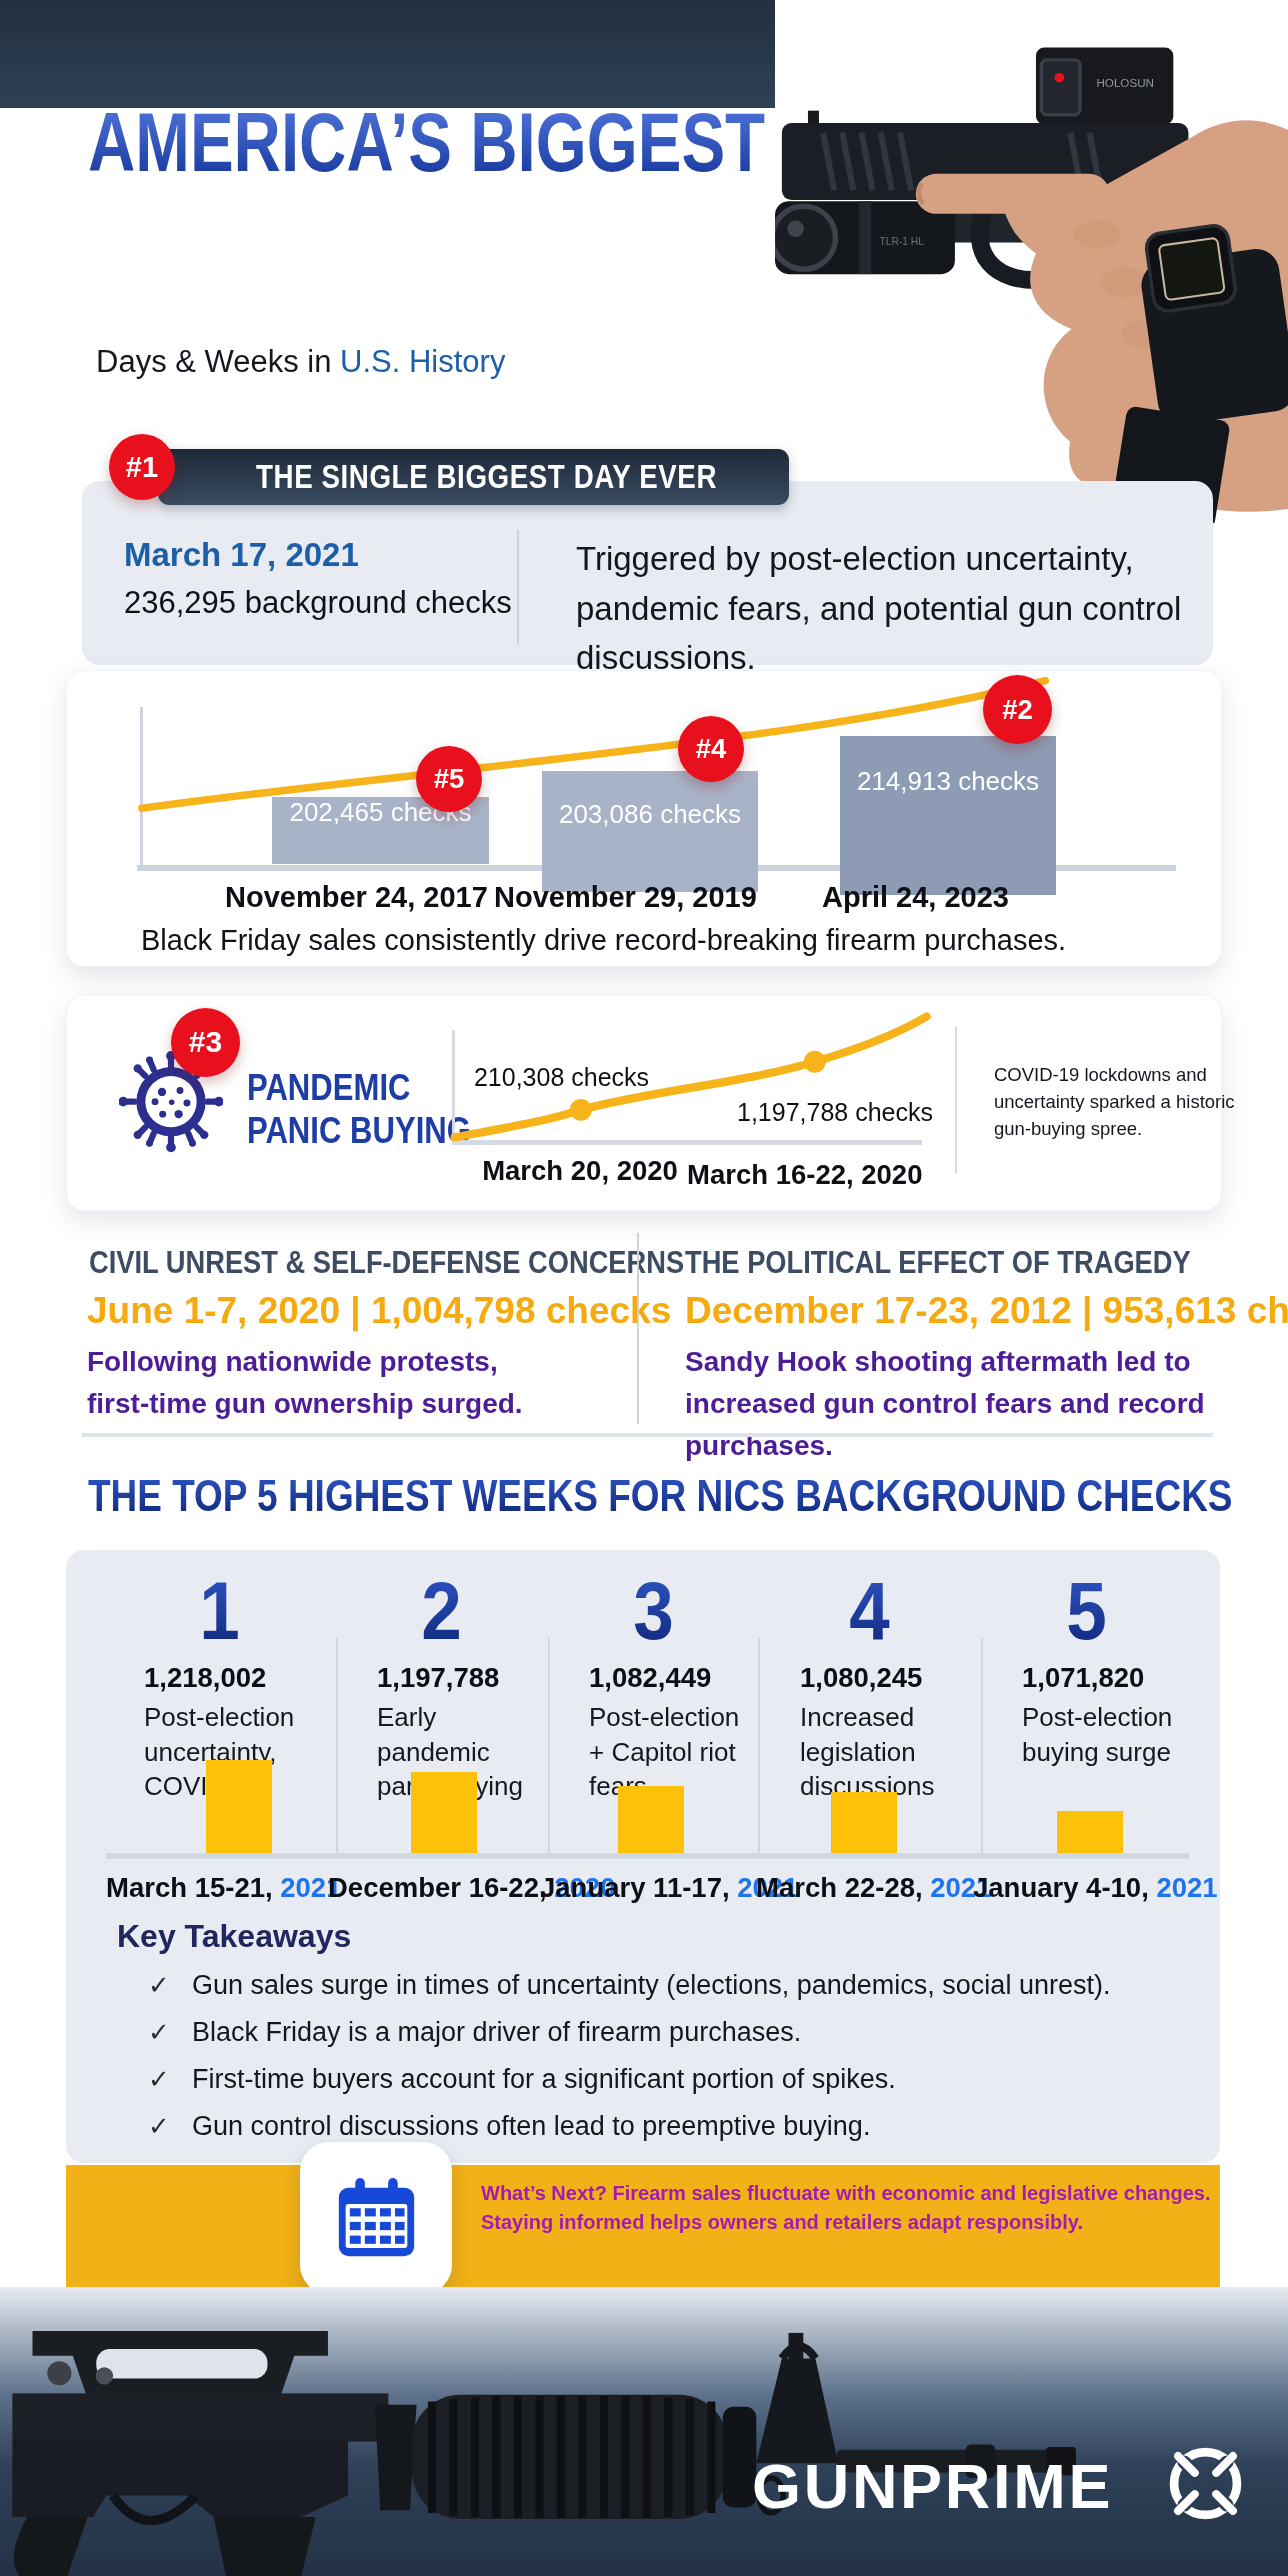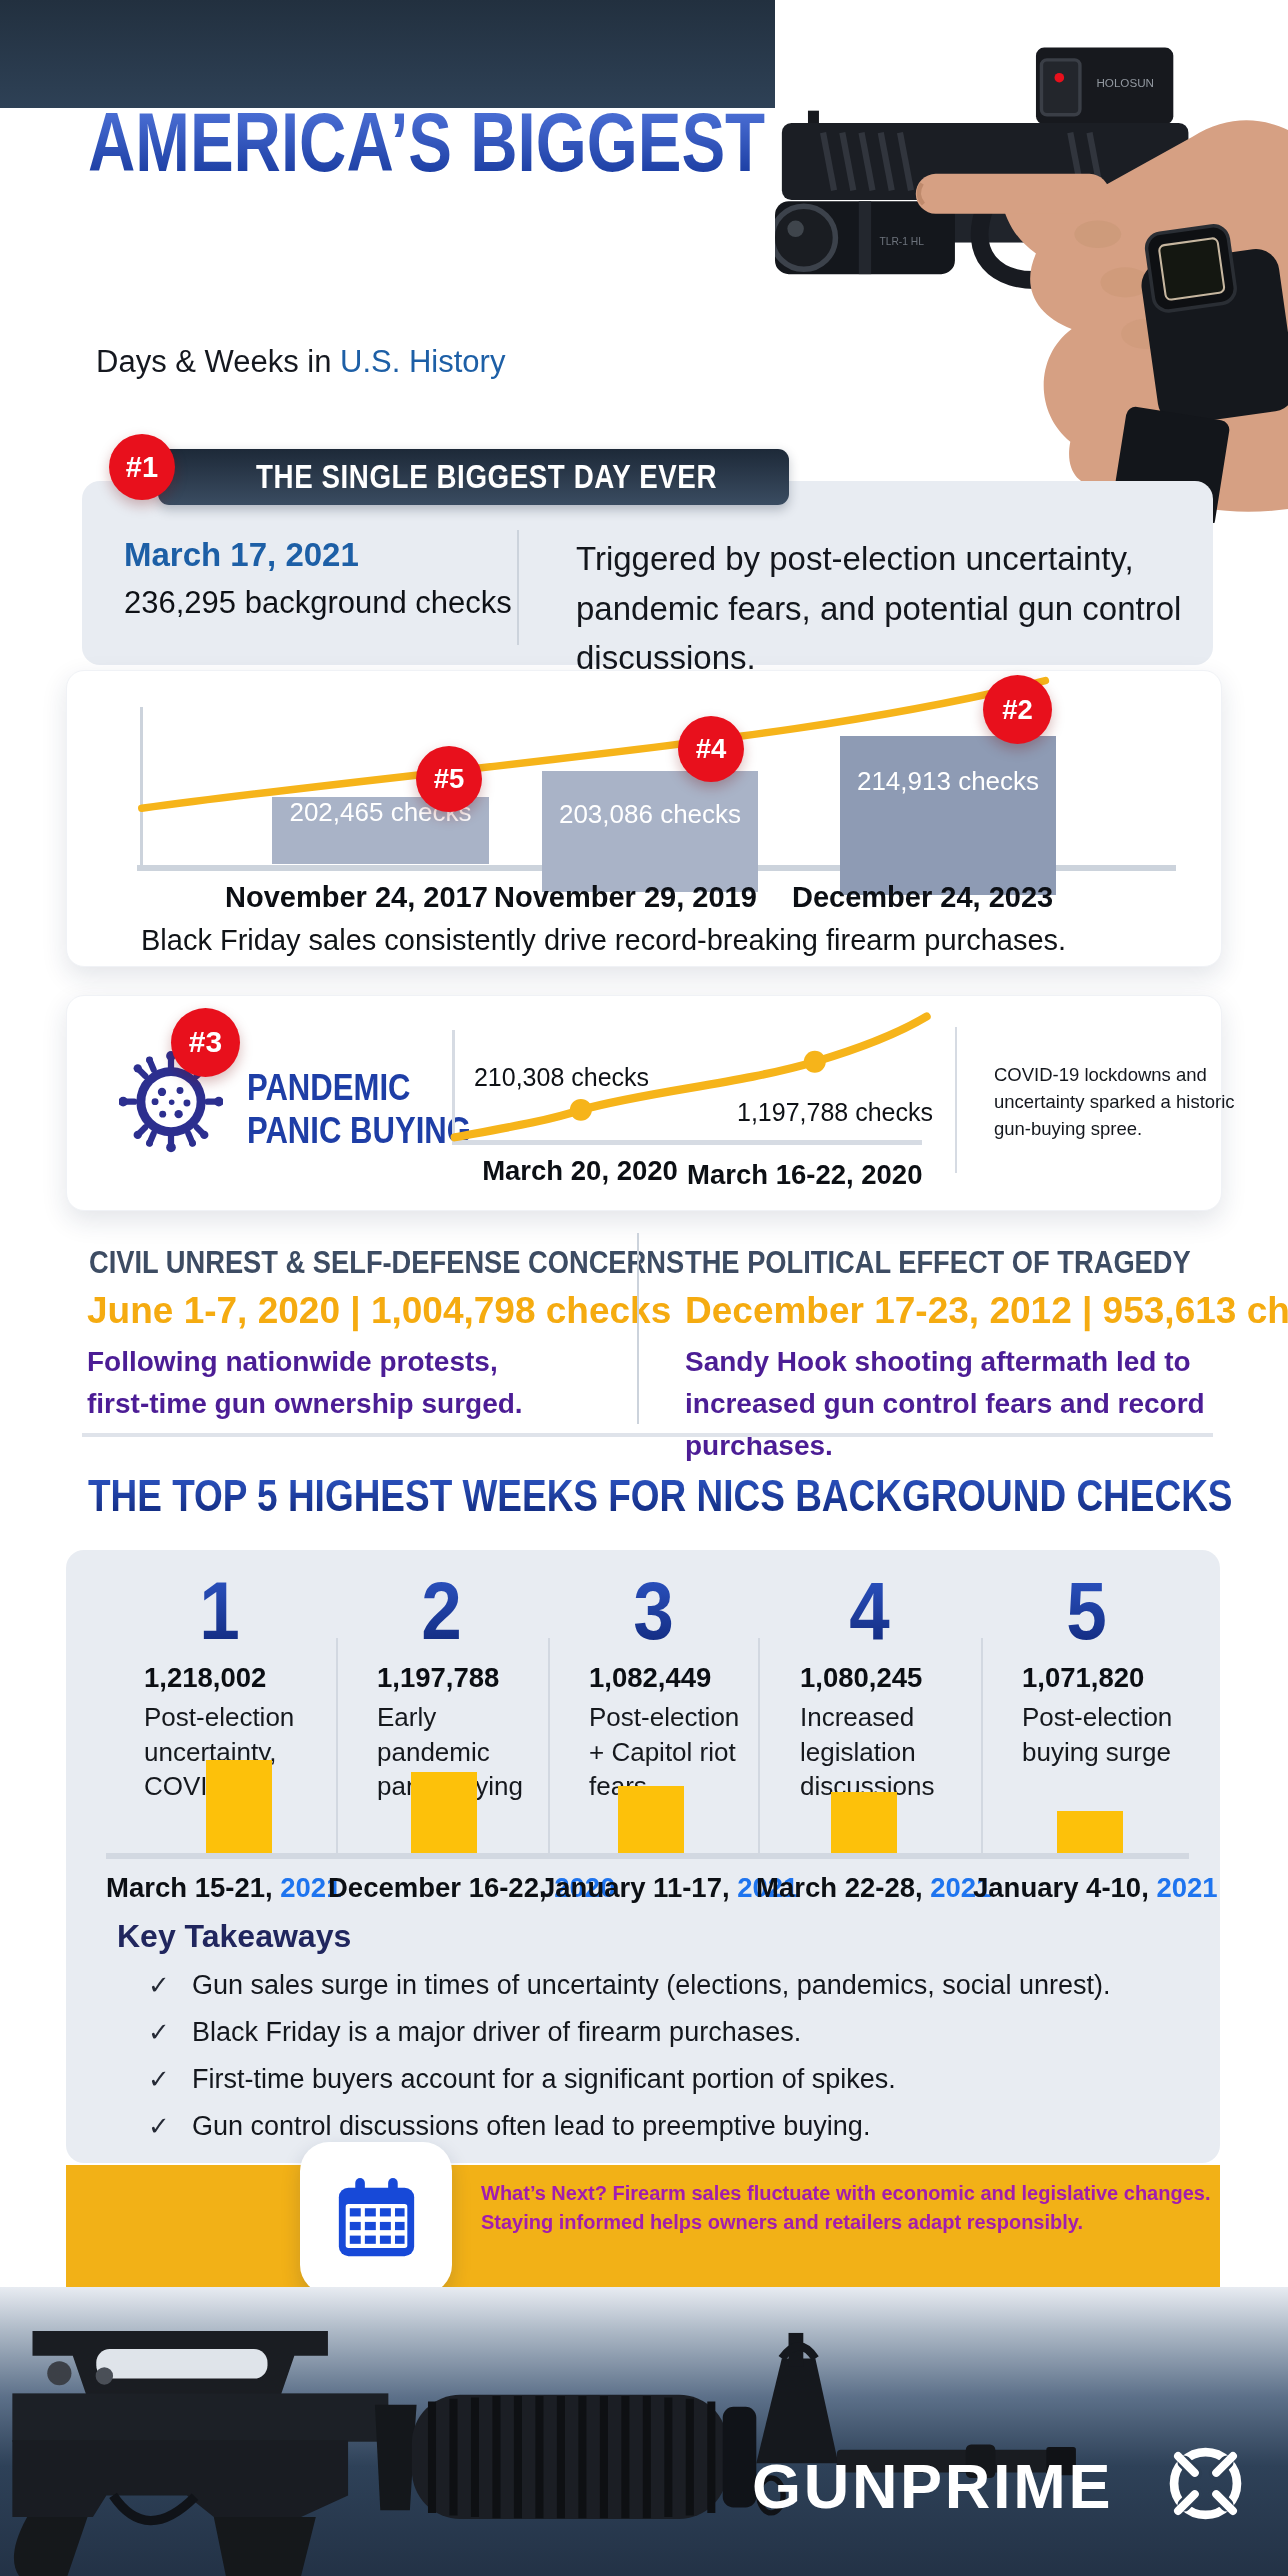--- a/index.html
+++ b/index.html
@@ -136,7 +136,7 @@
 
     <div class="bfdate" style="left:158px;top:210px;">November 24, 2017</div>
     <div class="bfdate" style="left:427px;top:210px;">November 29, 2019</div>
-    <div class="bfdate" style="left:725px;top:210px;">December 24, 2023</div>
+    <div class="bfdate" style="left:725px;top:210px;">April 24, 2023</div>
 
     <div class="abs" style="left:74px;top:253px;font-size:29px;color:#101317;">Black Friday sales consistently drive record-breaking firearm purchases.</div>
   </div>

